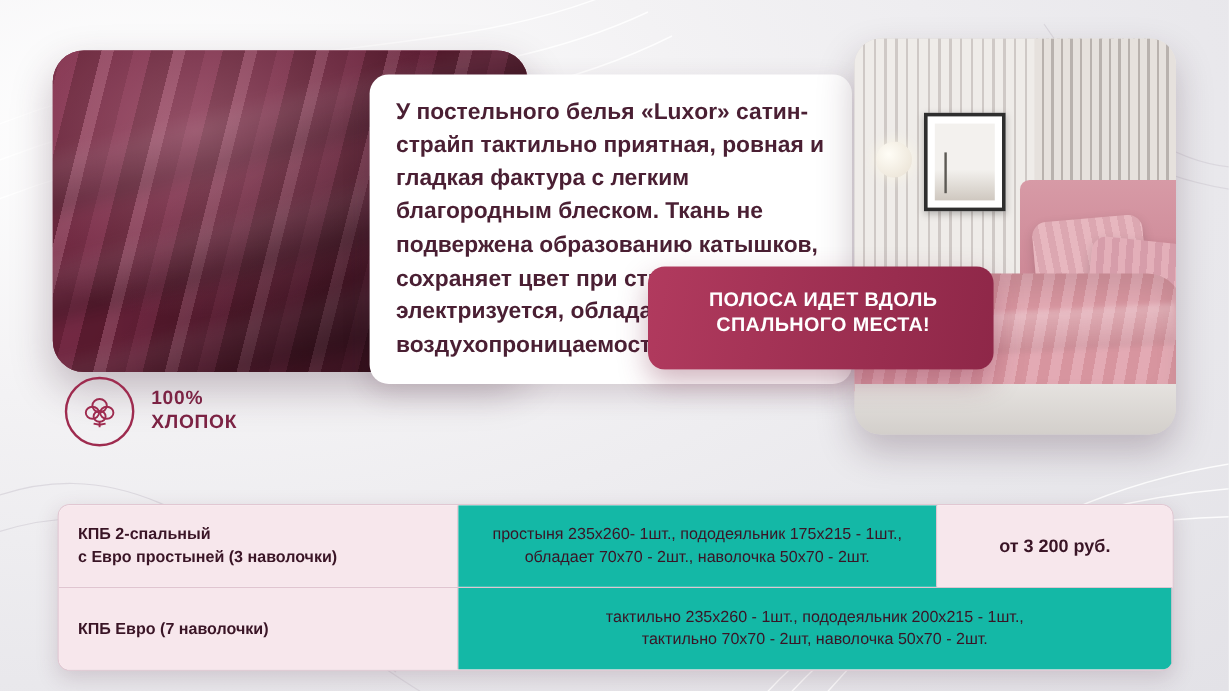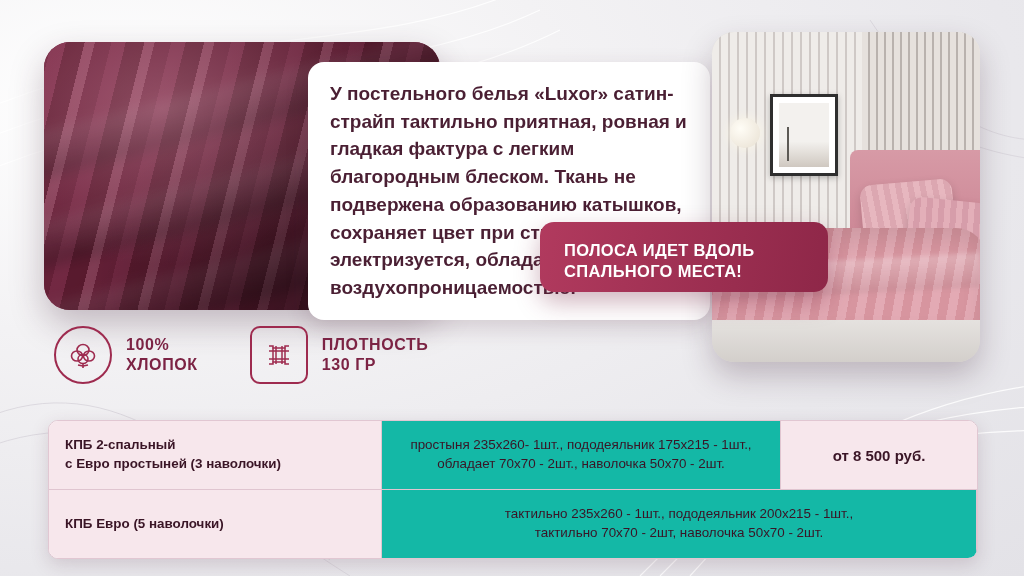--- a/index.html
+++ b/index.html
@@ -94,7 +94,7 @@
     left: 540px;
     top: 222px;
     width: 244px;
-    padding: 18px 20px 10px 24px;
+    padding: 18px 20px 26px 24px;
     border-radius: 14px;
     background: linear-gradient(100deg, #b13a5e 0%, #8e2748 100%);
     color: #ffffff;
@@ -104,6 +104,7 @@
     letter-spacing: 0.3px;
     box-shadow: 0 10px 24px rgba(120,40,70,0.35);
     z-index: 5;
+    text-align: center;
   }
 
   

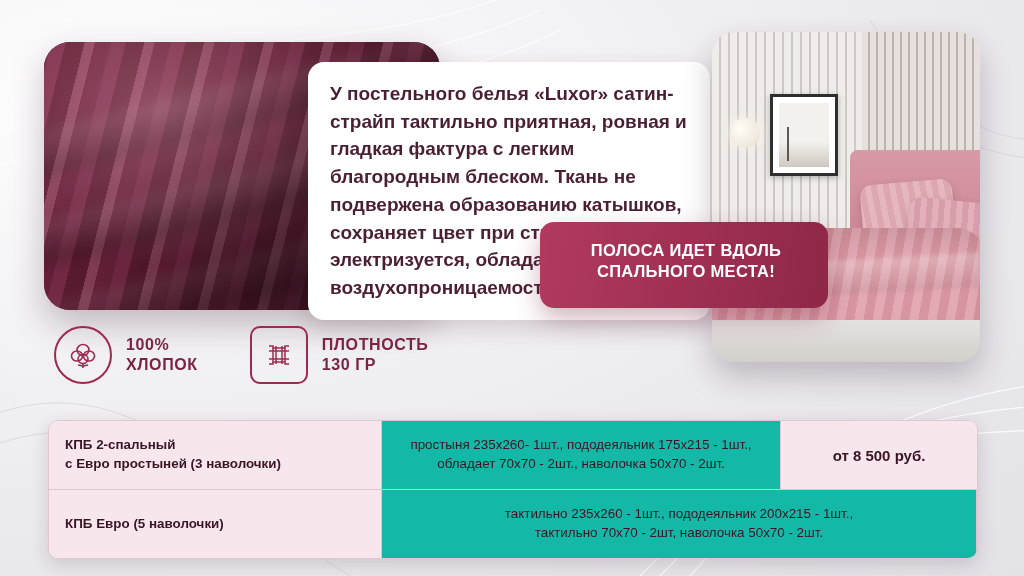--- a/index.html
+++ b/index.html
@@ -216,7 +216,7 @@
   .features {
     position: absolute;
     left: 54px;
-    top: 326px;
+    top: 314px;
     display: flex;
     align-items: center;
     gap: 52px;

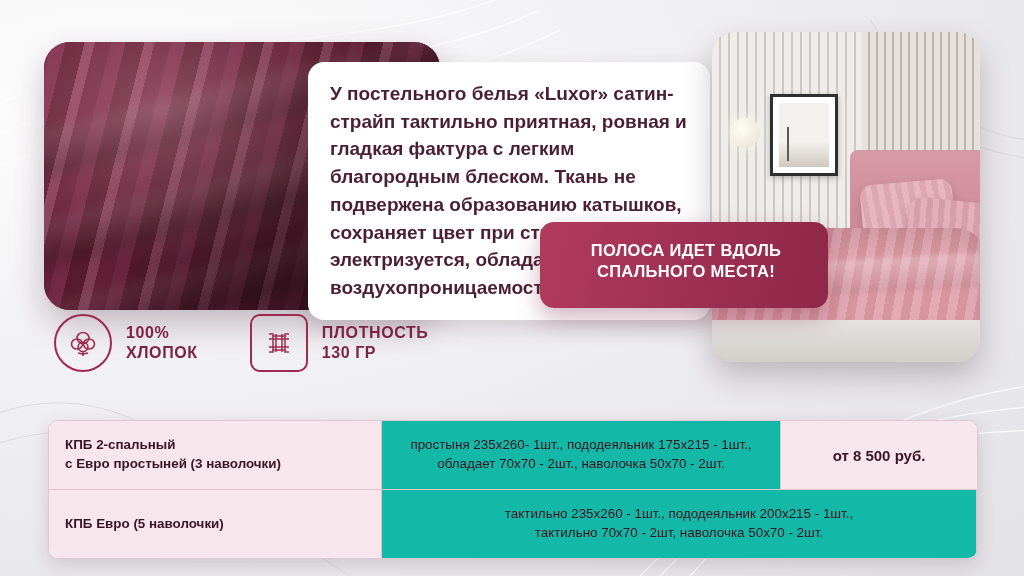--- a/index.html
+++ b/index.html
@@ -379,26 +379,6 @@
       </div>
     </div>
 
-    <div class="feature">
-      <div class="feature-icon square">
-        <svg width="32" height="32" viewBox="0 0 32 32" aria-hidden="true">
-          <g fill="none" stroke="#9e2b4f" stroke-width="1.5">
-            <path d="M6 7 h4 v18 h-4"></path>
-            <path d="M13 7 v18"></path>
-            <path d="M19 7 v18"></path>
-            <path d="M26 7 h-4 v18 h4"></path>
-            <path d="M6 12 h20"></path>
-            <path d="M6 20 h20"></path>
-            <path d="M9.5 9 h13"></path>
-            <path d="M9.5 23 h13"></path>
-          </g>
-        </svg>
-      </div>
-      <div class="feature-text">
-        <div>ПЛОТНОСТЬ</div>
-        <div>130 гр</div>
-      </div>
-    </div>
 
   </div>
 

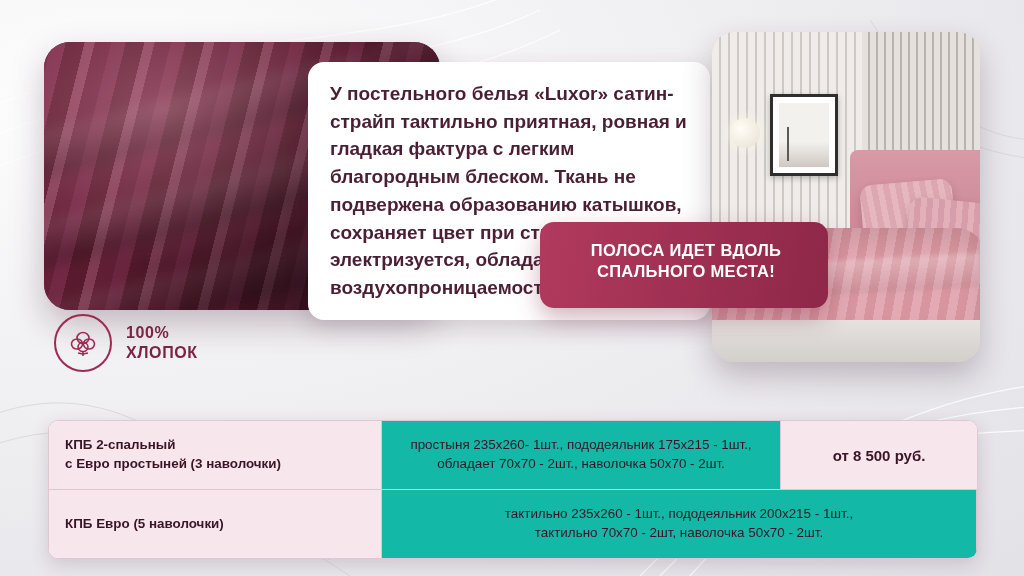--- a/index.html
+++ b/index.html
@@ -397,7 +397,7 @@
           <div>обладает 70х70 - 2шт., наволочка 50х70 - 2шт.</div>
         </div>
       </div>
-      <div class="cell cell-price">от 8 500 руб.</div>
+      <div class="cell cell-price">от 3 200 руб.</div>
     </div>
 
     <div class="price-row">

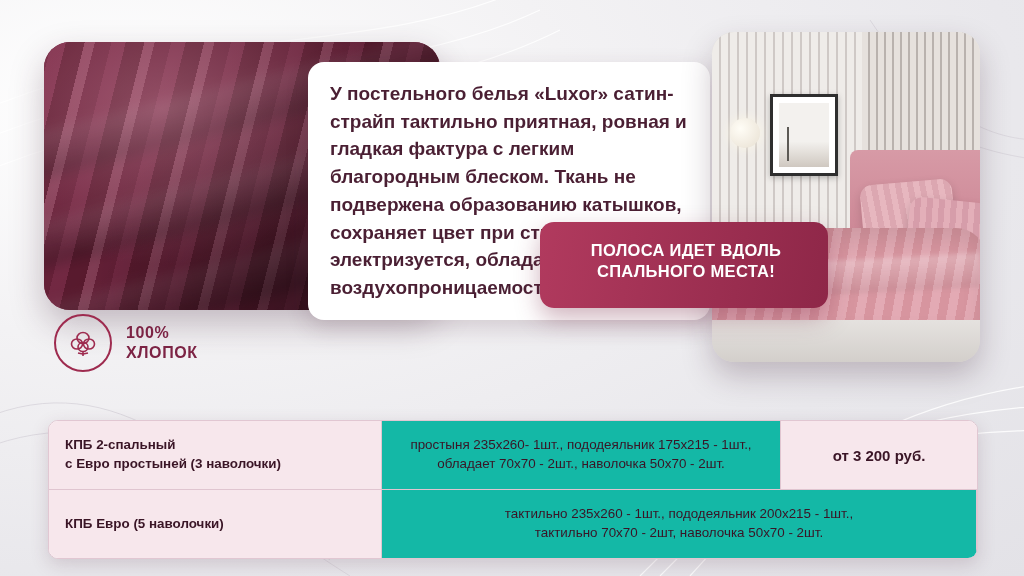--- a/index.html
+++ b/index.html
@@ -403,7 +403,7 @@
     <div class="price-row">
       <div class="cell cell-name">
         <div>
-          <div>КПБ Евро (5 наволочки)</div>
+          <div>КПБ Евро (7 наволочки)</div>
           <div></div>
         </div>
       </div>

